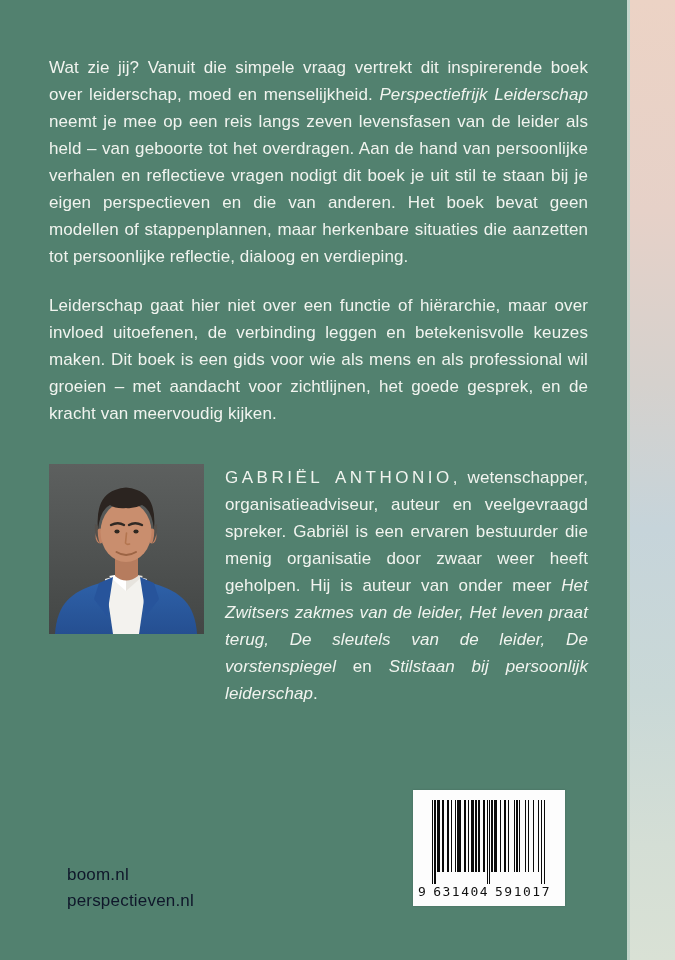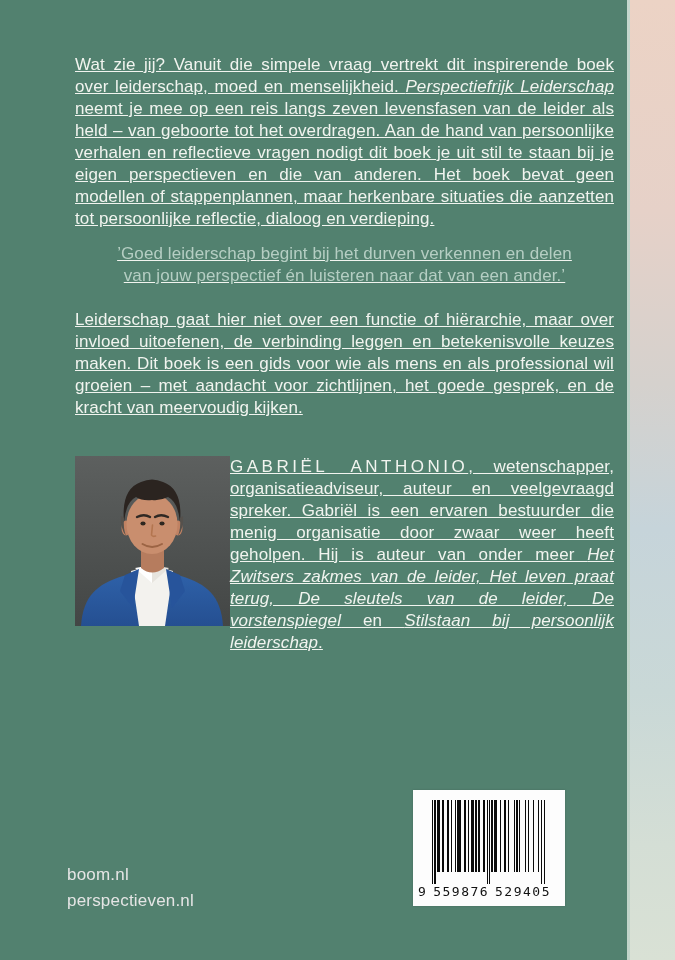--- a/index.html
+++ b/index.html
@@ -29,9 +29,9 @@
   }
 
   .content{
-    position:absolute;left:75px;top:54px;width:539px;
-    color:#f1f4ef;font-size:17px;line-height:22px;
-    text-align:justify;letter-spacing:.1px;text-decoration:underline;
+    position:absolute;left:49px;top:54px;width:539px;
+    color:#f1f4ef;font-size:17px;line-height:27px;
+    text-align:justify;letter-spacing:.1px;
   }
   .content p{margin:0;}
   .it{font-style:italic;}

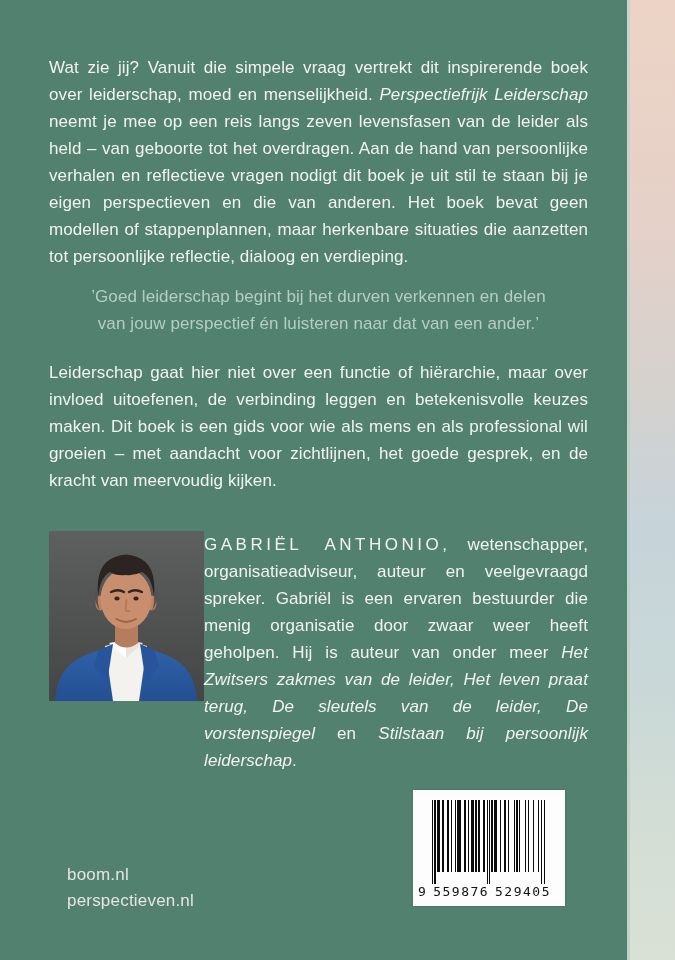--- a/index.html
+++ b/index.html
@@ -85,7 +85,6 @@
     <div class="content">
       <p><span>Wat zie jij? Vanuit die simpele vraag vertrekt dit inspirerende boek over leiderschap, moed en menselijkheid. </span><span class="it">Perspectiefrijk Leiderschap</span><span> neemt je mee op een reis langs zeven levensfasen van de leider als held – van geboorte tot het overdragen. Aan de hand van persoonlijke verhalen en reflectieve vragen nodigt dit boek je uit stil te staan bij je eigen perspectieven en die van anderen. Het boek bevat geen modellen of stappenplannen, maar herkenbare situaties die aanzetten tot persoonlijke reflectie, dialoog en verdieping.</span></p>
 
-      <p class="quote">’Goed leiderschap begint bij het durven verkennen en delen van jouw perspectief én luisteren naar dat van een ander.’</p>
 
       <p class="p2">Leiderschap gaat hier niet over een functie of hiërarchie, maar over invloed uitoefenen, de verbinding leggen en betekenisvolle keuzes maken. Dit boek is een gids voor wie als mens en als professional wil groeien – met aandacht voor zichtlijnen, het goede gesprek, en de kracht van meervoudig kijken.</p>
 

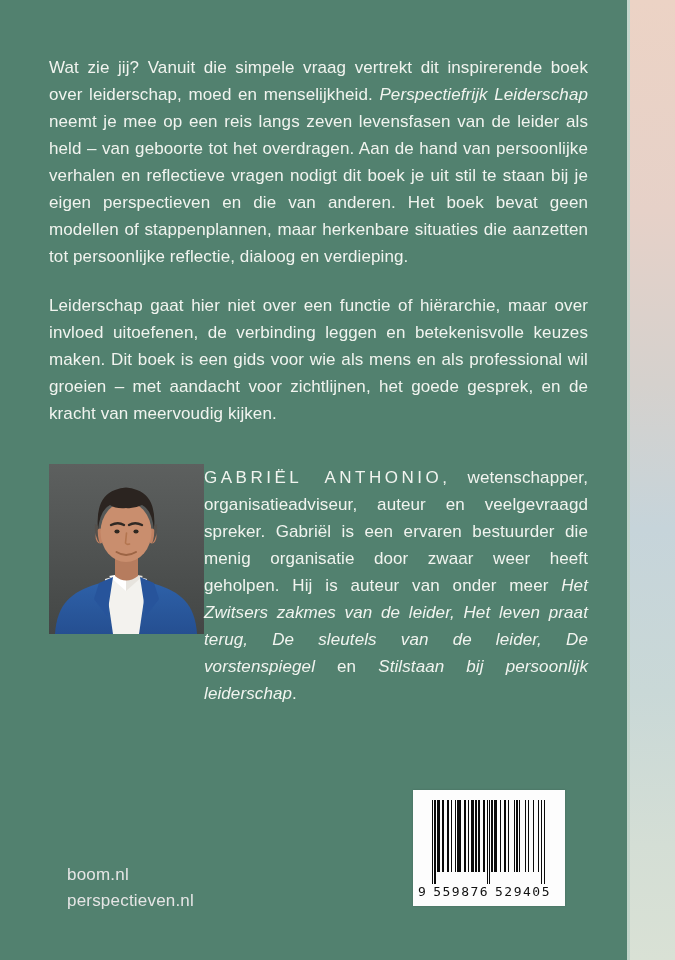--- a/index.html
+++ b/index.html
@@ -45,7 +45,7 @@
   .p3{margin-top:14px !important;}
 
   .author-row{
-    margin-top:37px;display:flex;align-items:flex-start;
+    margin-top:37px;display:flex;gap:21px;align-items:flex-start;
   }
   .portrait{flex:0 0 155px;display:block;}
   .bio{flex:1;text-align:justify;}

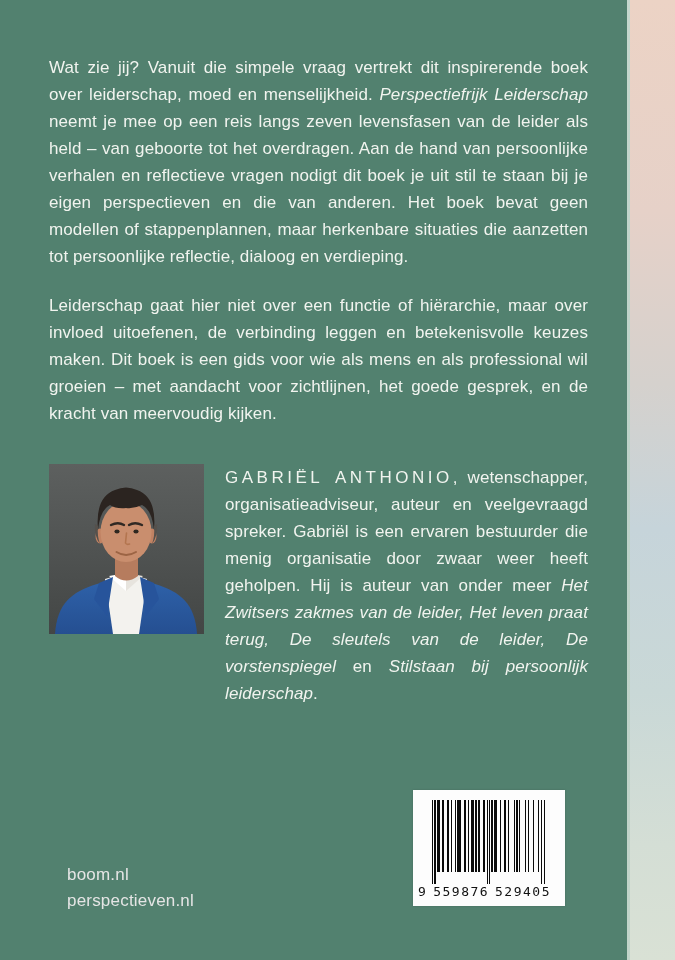--- a/index.html
+++ b/index.html
@@ -52,7 +52,7 @@
 
   .footer{
     position:absolute;left:67px;top:862px;
-    color:#e5e5e5;font-size:17px;line-height:26px;letter-spacing:.2px;
+    color:#0f172a;font-size:17px;line-height:26px;letter-spacing:.2px;
   }
 
   .barcode-box{

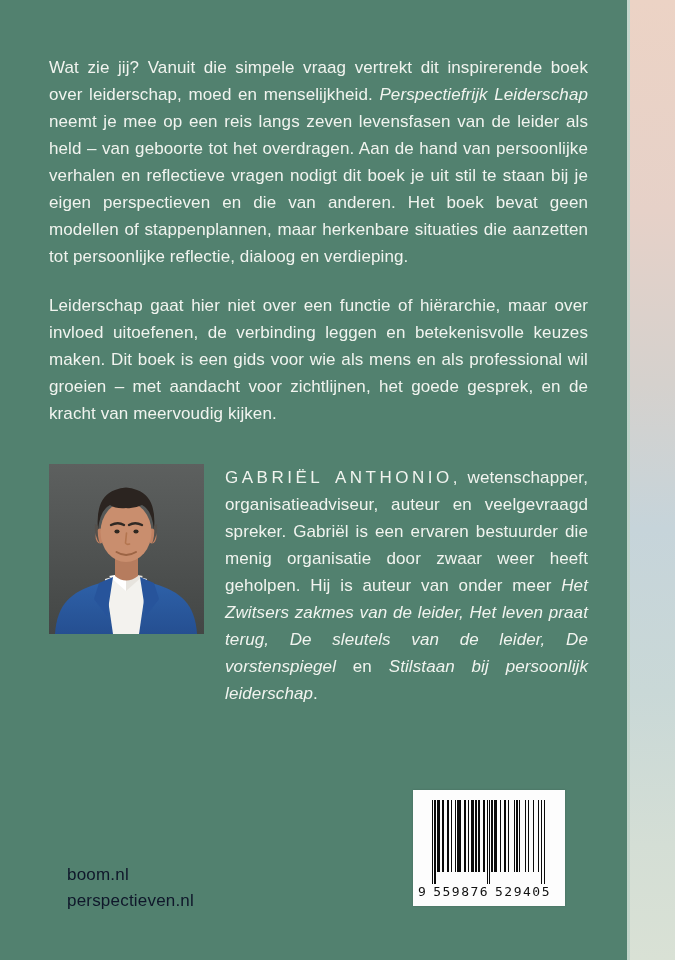--- a/index.html
+++ b/index.html
@@ -232,7 +232,7 @@
         </div>
       <div class="digits">
         <span>9</span>
-        <span>559876</span>
+        <span>631404</span>
         <span>529405</span>
       </div>
     </div>

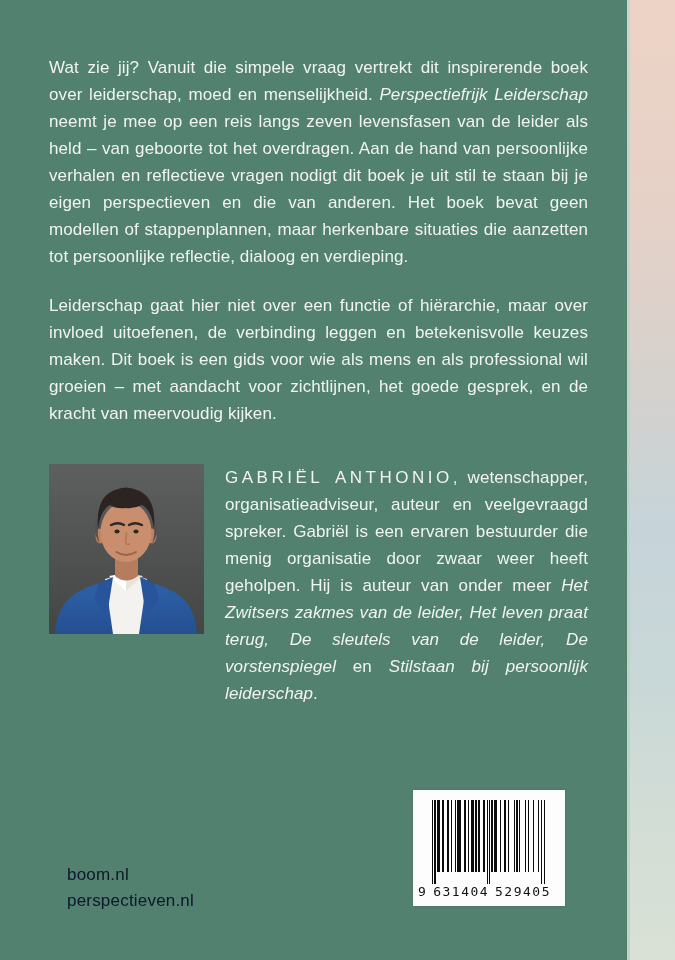--- a/index.html
+++ b/index.html
@@ -233,7 +233,7 @@
       <div class="digits">
         <span>9</span>
         <span>631404</span>
-        <span>529405</span>
+        <span>591017</span>
       </div>
     </div>
 

